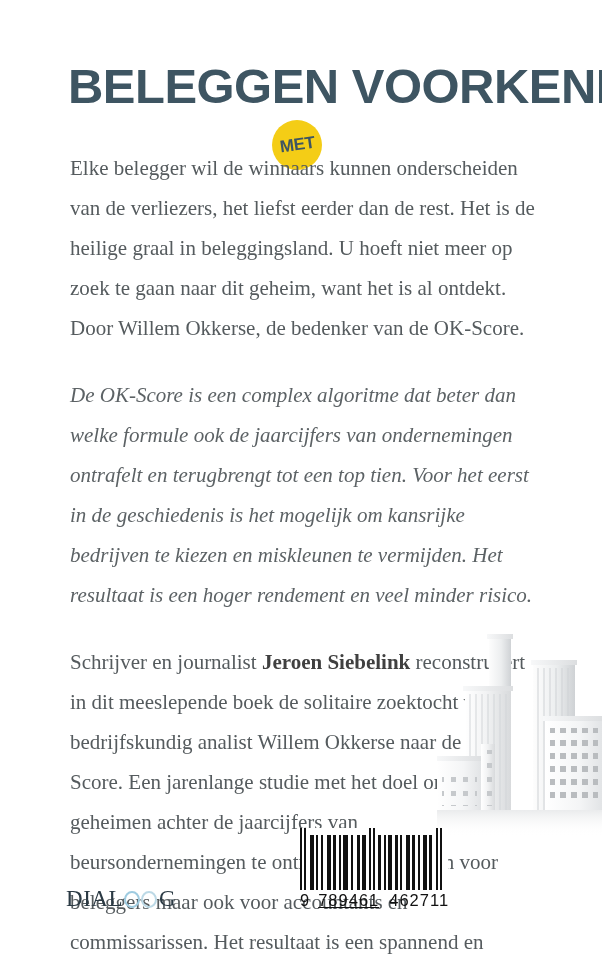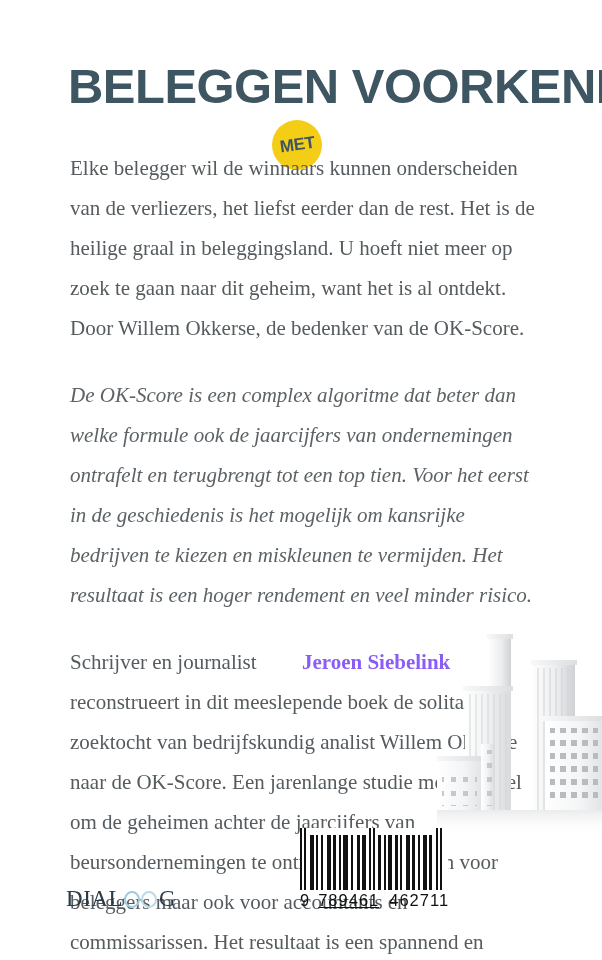--- a/index.html
+++ b/index.html
@@ -83,8 +83,7 @@
   }
   .para b {
     font-weight: bold;
-    color: #8b5cf6;
-    margin-left: 40px;
+    color: #404040;
   }
 
   

